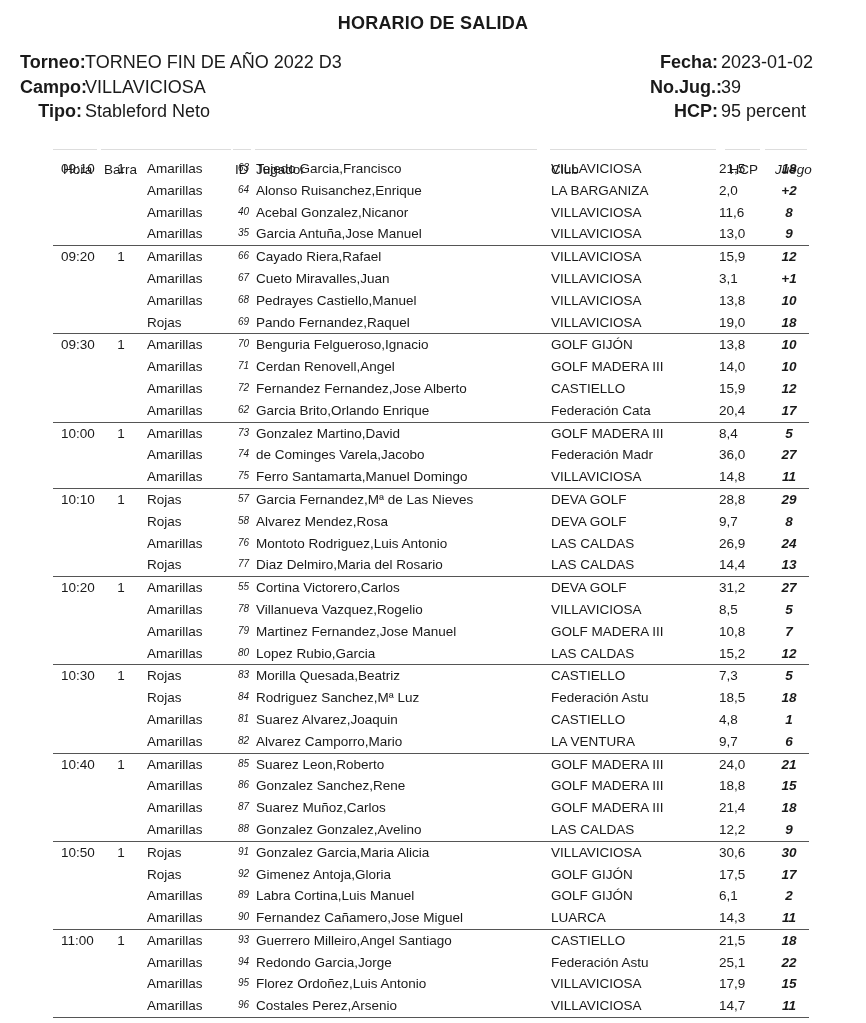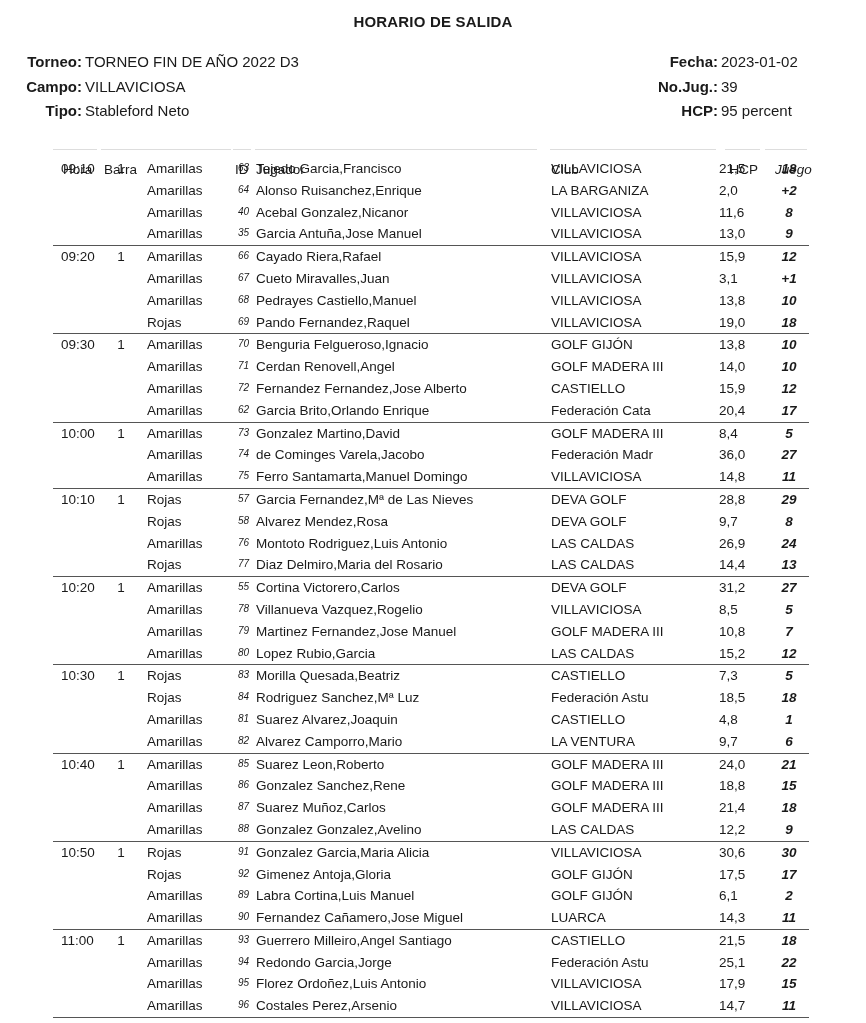--- a/index.html
+++ b/index.html
@@ -9,7 +9,7 @@
   }
   .title {
     position: absolute; left: 0; width: 866px; top: 13px;
-    text-align: center; font-weight: bold; font-size: 15px; letter-spacing: 0.2px;
+    text-align: center; font-weight: bold; font-size: 18px; letter-spacing: 0.2px;
   }
   .meta { position: absolute; font-size: 15px; line-height: 24.5px; }
   .meta .row { display: flex; white-space: nowrap; }

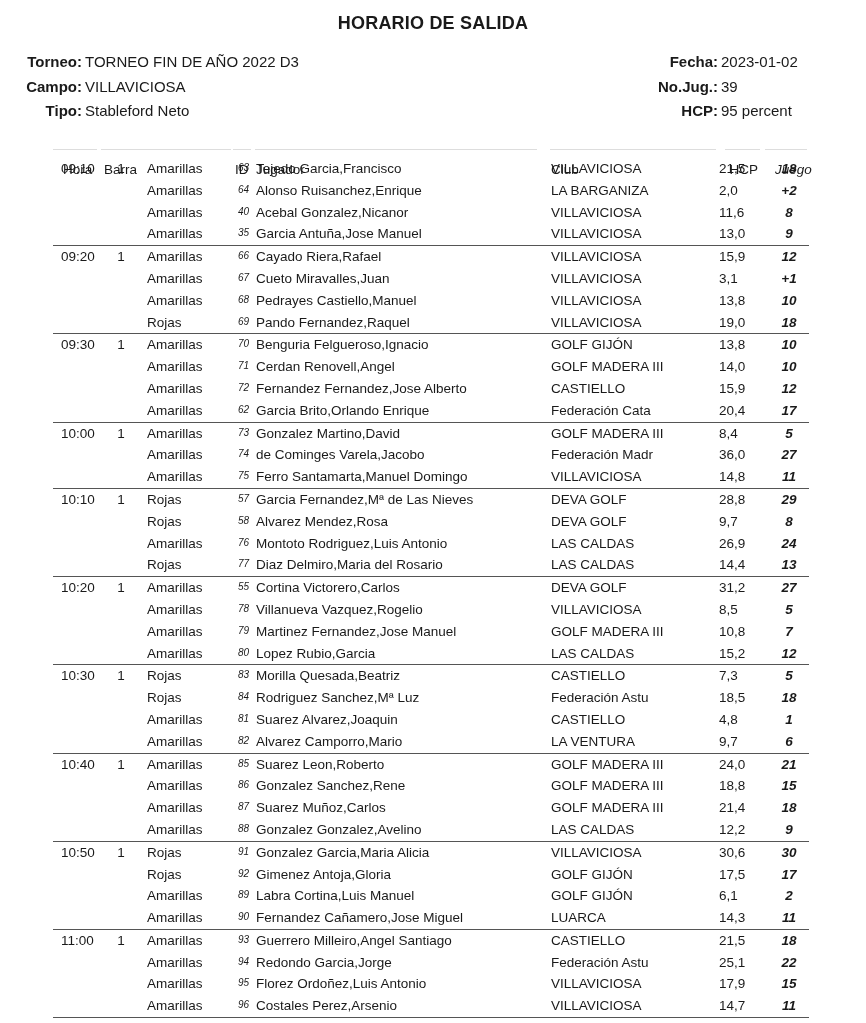--- a/index.html
+++ b/index.html
@@ -11,7 +11,7 @@
     position: absolute; left: 0; width: 866px; top: 13px;
     text-align: center; font-weight: bold; font-size: 18px; letter-spacing: 0.2px;
   }
-  .meta { position: absolute; font-size: 15px; line-height: 24.5px; }
+  .meta { position: absolute; font-size: 18px; line-height: 24.5px; }
   .meta .row { display: flex; white-space: nowrap; }
   .meta .lbl { font-weight: bold; text-align: right; margin-right: 3px; }
   .meta-left { left: 20px; top: 50px; }

